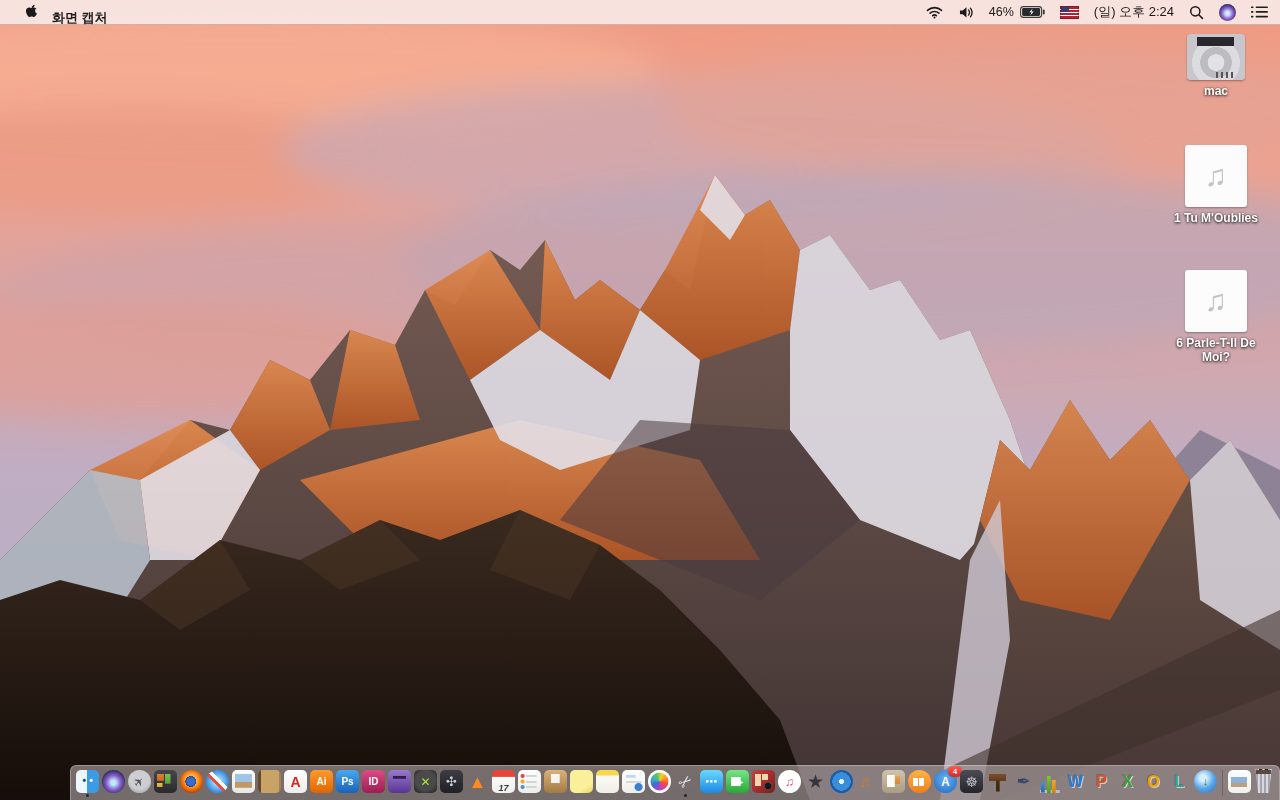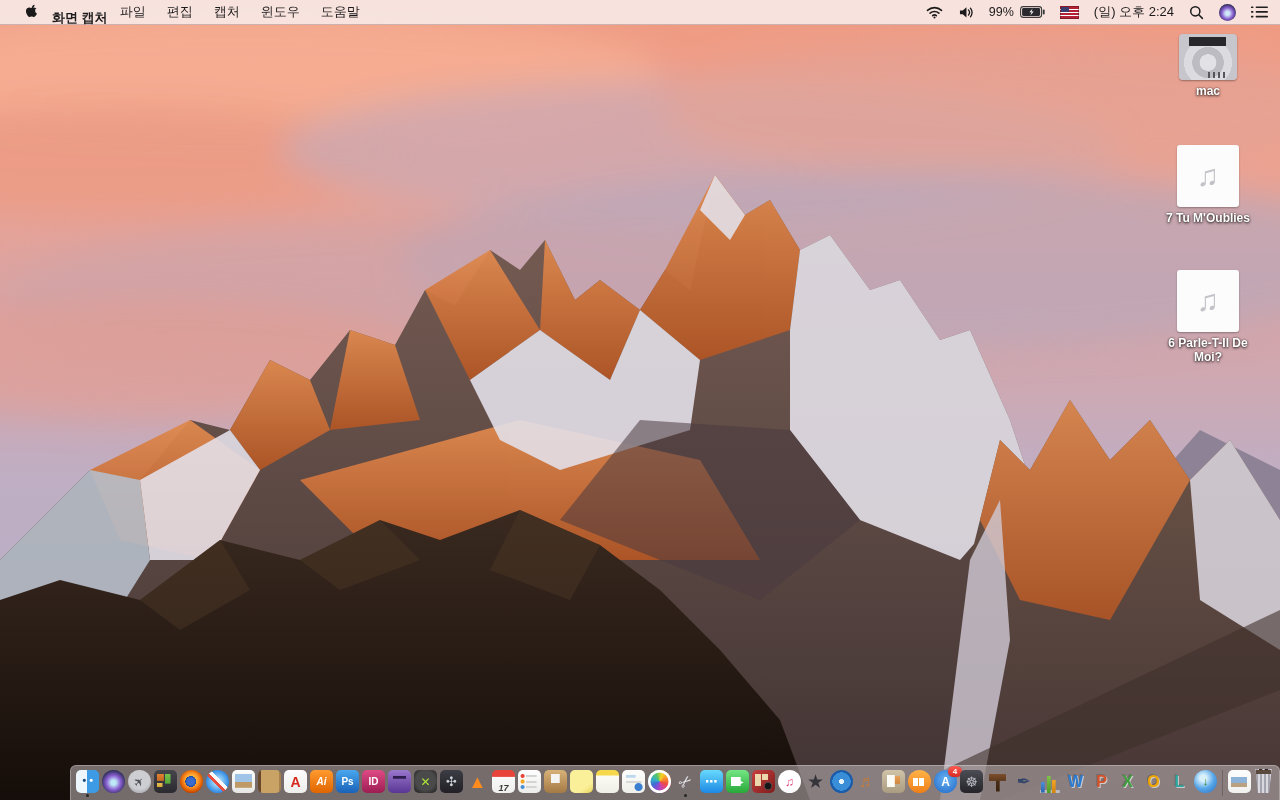--- a/index.html
+++ b/index.html
@@ -175,13 +175,6 @@
         </span>
       </span>
       <span class="mb-app">화면 캡처</span>
-      <span style="display:flex;align-items:center;">
-          <span class="menu-item">파일</span>
-          <span class="menu-item">편집</span>
-          <span class="menu-item">캡처</span>
-          <span class="menu-item">윈도우</span>
-          <span class="menu-item">도움말</span>
-        </span>
     </div>
 
     <div class="mb-right">

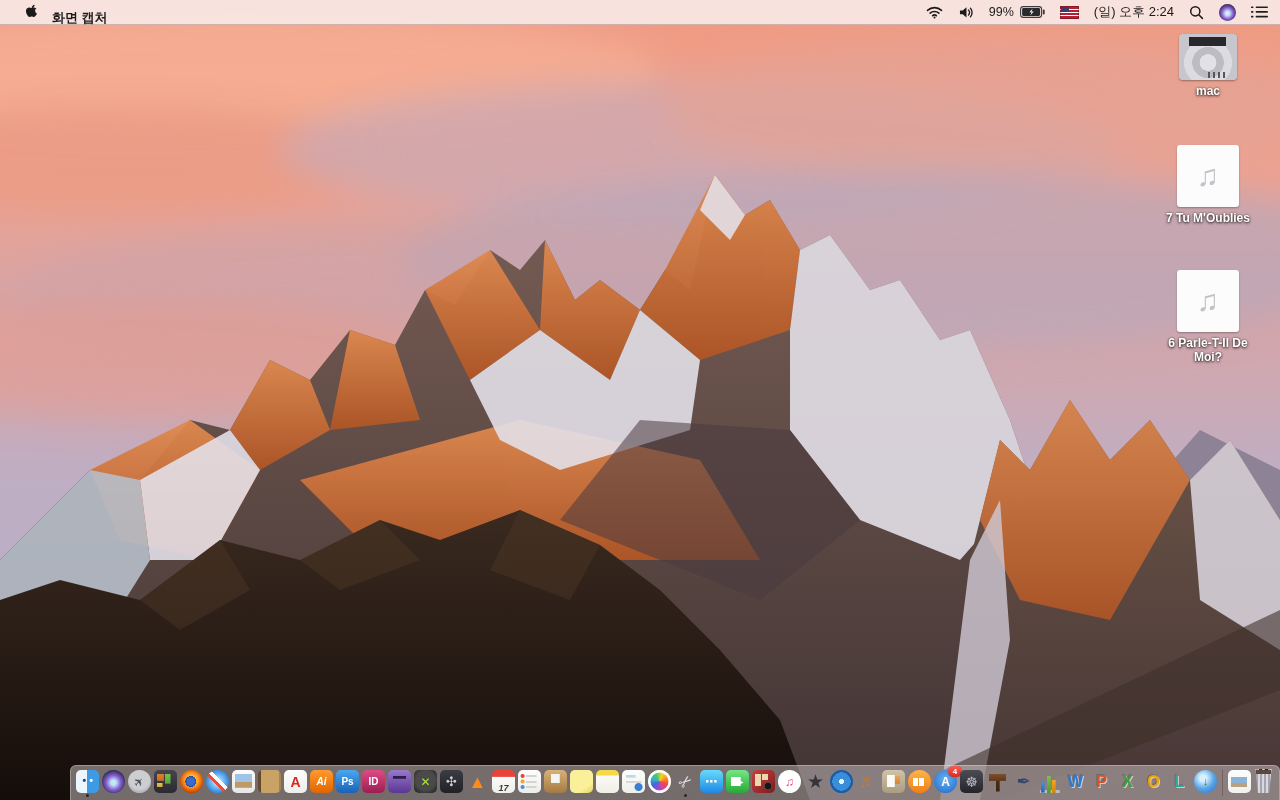--- a/index.html
+++ b/index.html
@@ -192,7 +192,7 @@
           <path d="M10.6 4.2a4.2 4.2 0 0 1 0 5.6 M12.8 2.4a7.6 7.6 0 0 1 0 9.2" fill="none" stroke="#1a1a1a" stroke-width="1.4" stroke-linecap="round"></path>
         </svg>
       </span>
-      <span class="pct">99%</span>
+      <span class="pct">46%</span>
       <span style="margin-left:-9px;">
         <svg width="25" height="12" viewBox="0 0 25 12">
           <rect x=".6" y=".6" width="21" height="10.8" rx="2.6" fill="none" stroke="#3a3a3a" stroke-width="1.1"></rect>

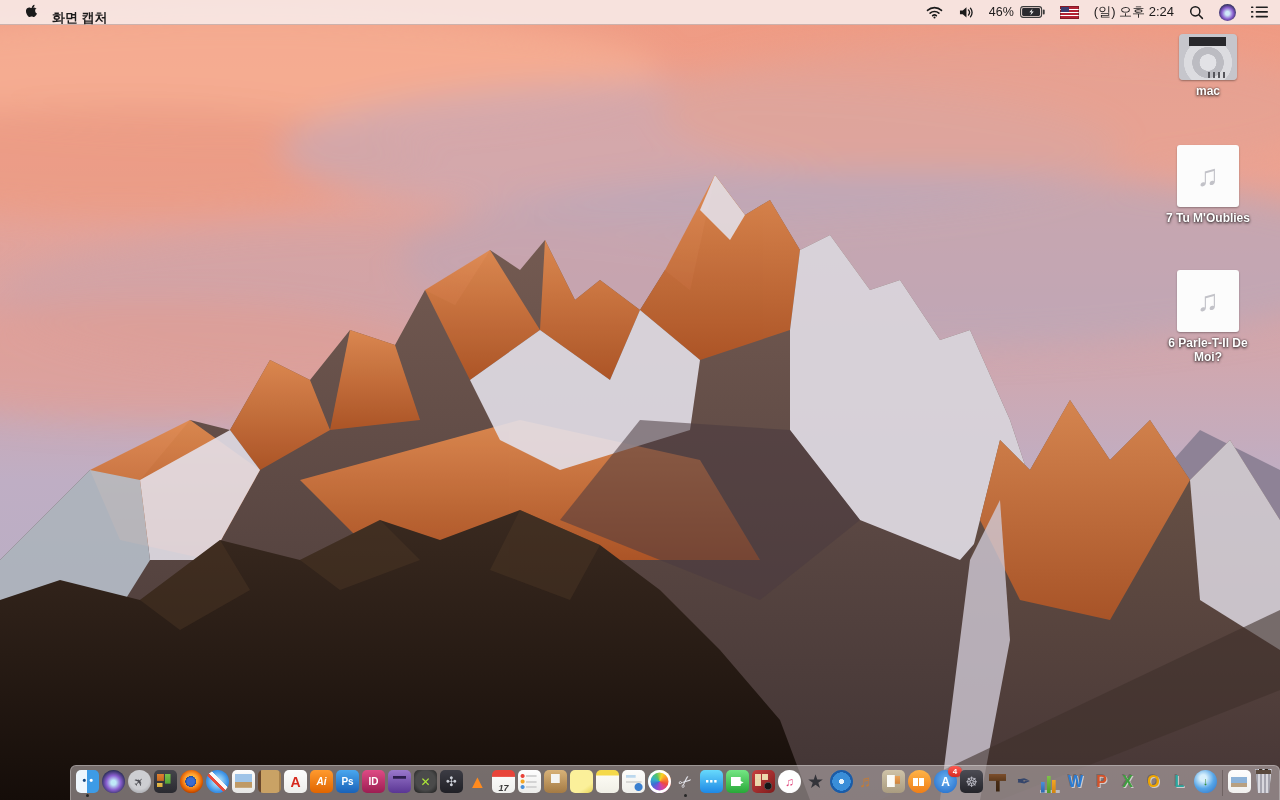--- a/index.html
+++ b/index.html
@@ -27,7 +27,7 @@
     background:radial-gradient(circle at 50% 55%,#cfe9f8 0 15%,#8a5fd0 45%,#1b2340 78%);}
 
   
-  #desktop-icons{position:absolute;top:34px;right:12px;width:120px;z-index:10;
+  #desktop-icons{position:absolute;top:34px;right:4px;width:120px;z-index:10;
     display:flex;flex-direction:column;align-items:center;}
   .desk-item{display:flex;flex-direction:column;align-items:center;width:120px;cursor:default;}
   .desk-item:nth-child(1){margin-bottom:47px}

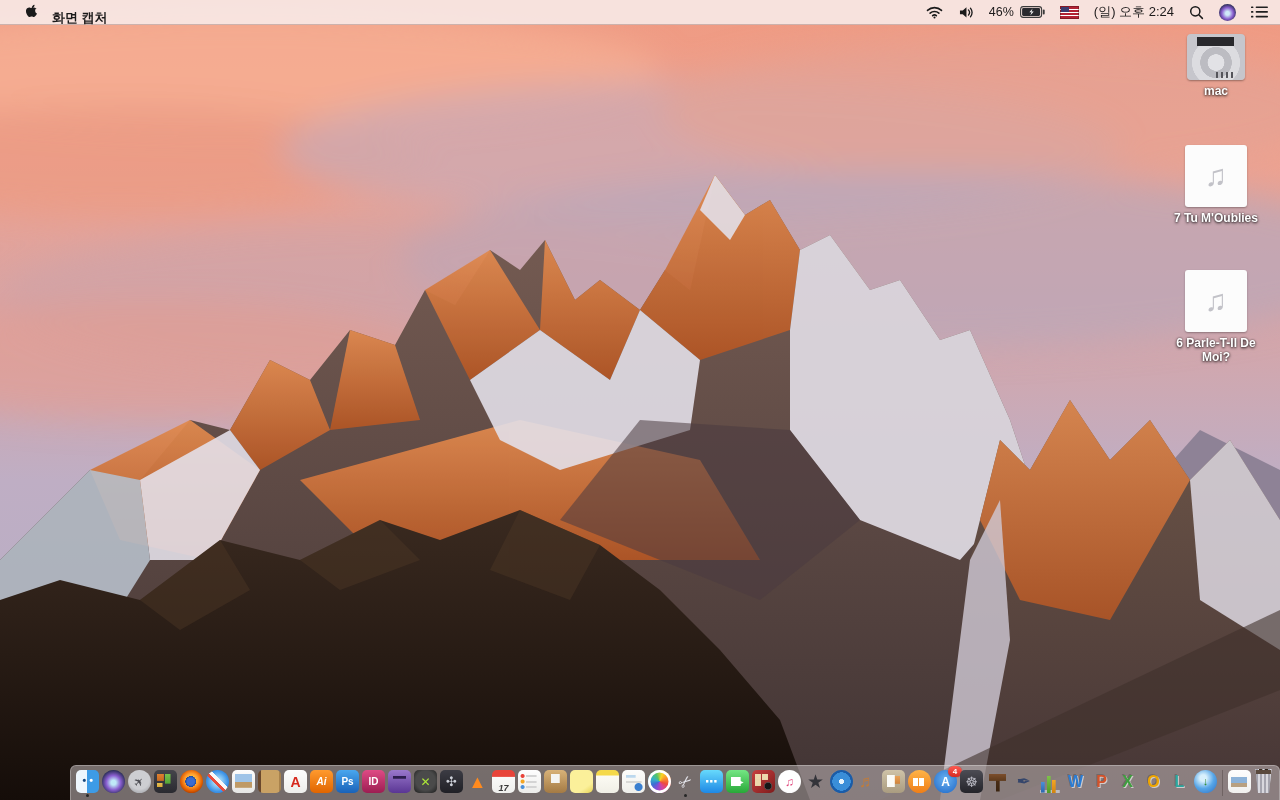--- a/index.html
+++ b/index.html
@@ -232,7 +232,7 @@
         <div class="audio-icon">
           <span class="audio-glyph">♫</span>
         </div>
-        <div class="desk-label">7 Tu M'Oublies</div>
+        <div class="desk-label">1 Tu M'Oublies</div>
       </div>
       <div class="desk-item">
         <div class="audio-icon">

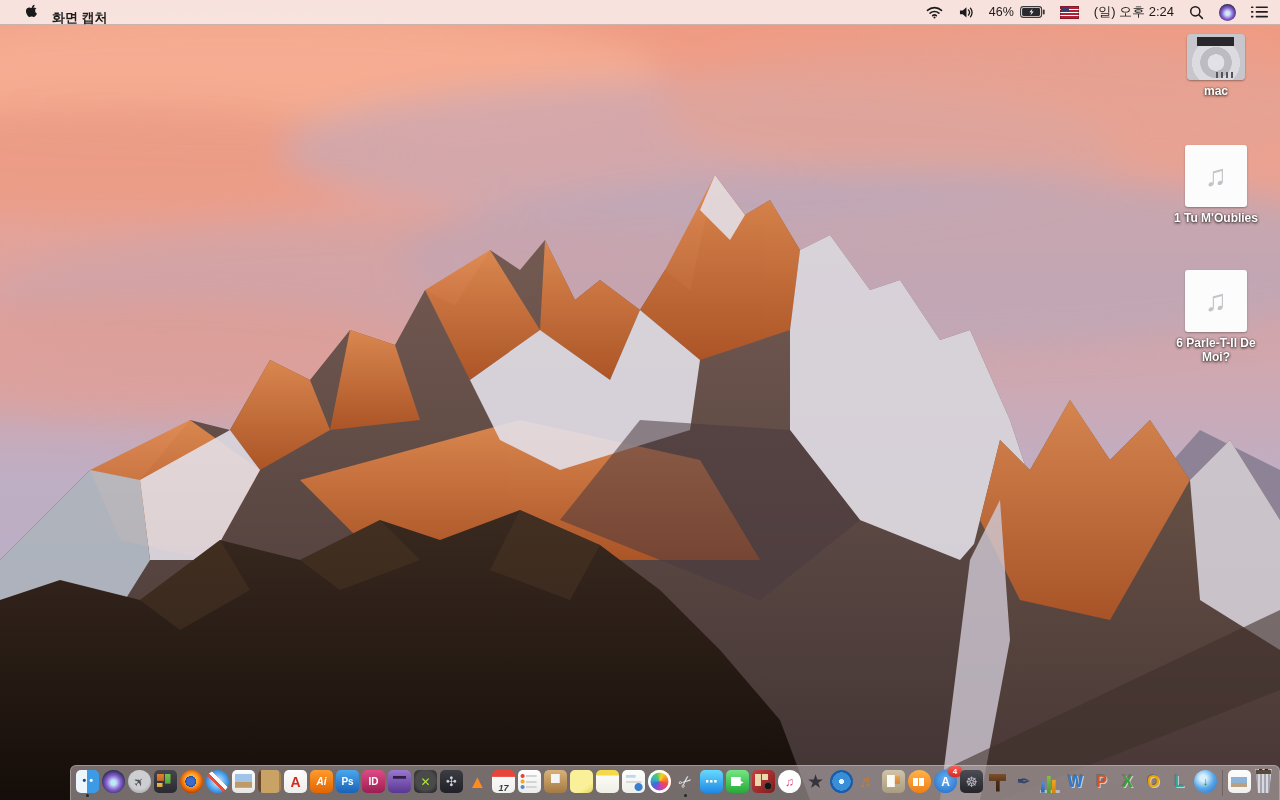--- a/index.html
+++ b/index.html
@@ -276,7 +276,7 @@
         </div>
       </div>
       <div class="dock-item">
-        <div class="dock-icon sh-sq icon-illustrator" style="background: linear-gradient(rgb(255, 154, 46), rgb(224, 101, 0)); font-style: italic;">
+        <div class="dock-icon sh-sq icon-illustrator" style="background: linear-gradient(rgb(255, 154, 46), rgb(224, 101, 0));">
           <span class="glyph" style="color: rgb(255, 255, 255); font-size: 10px;">Ai</span>
         </div>
       </div>

